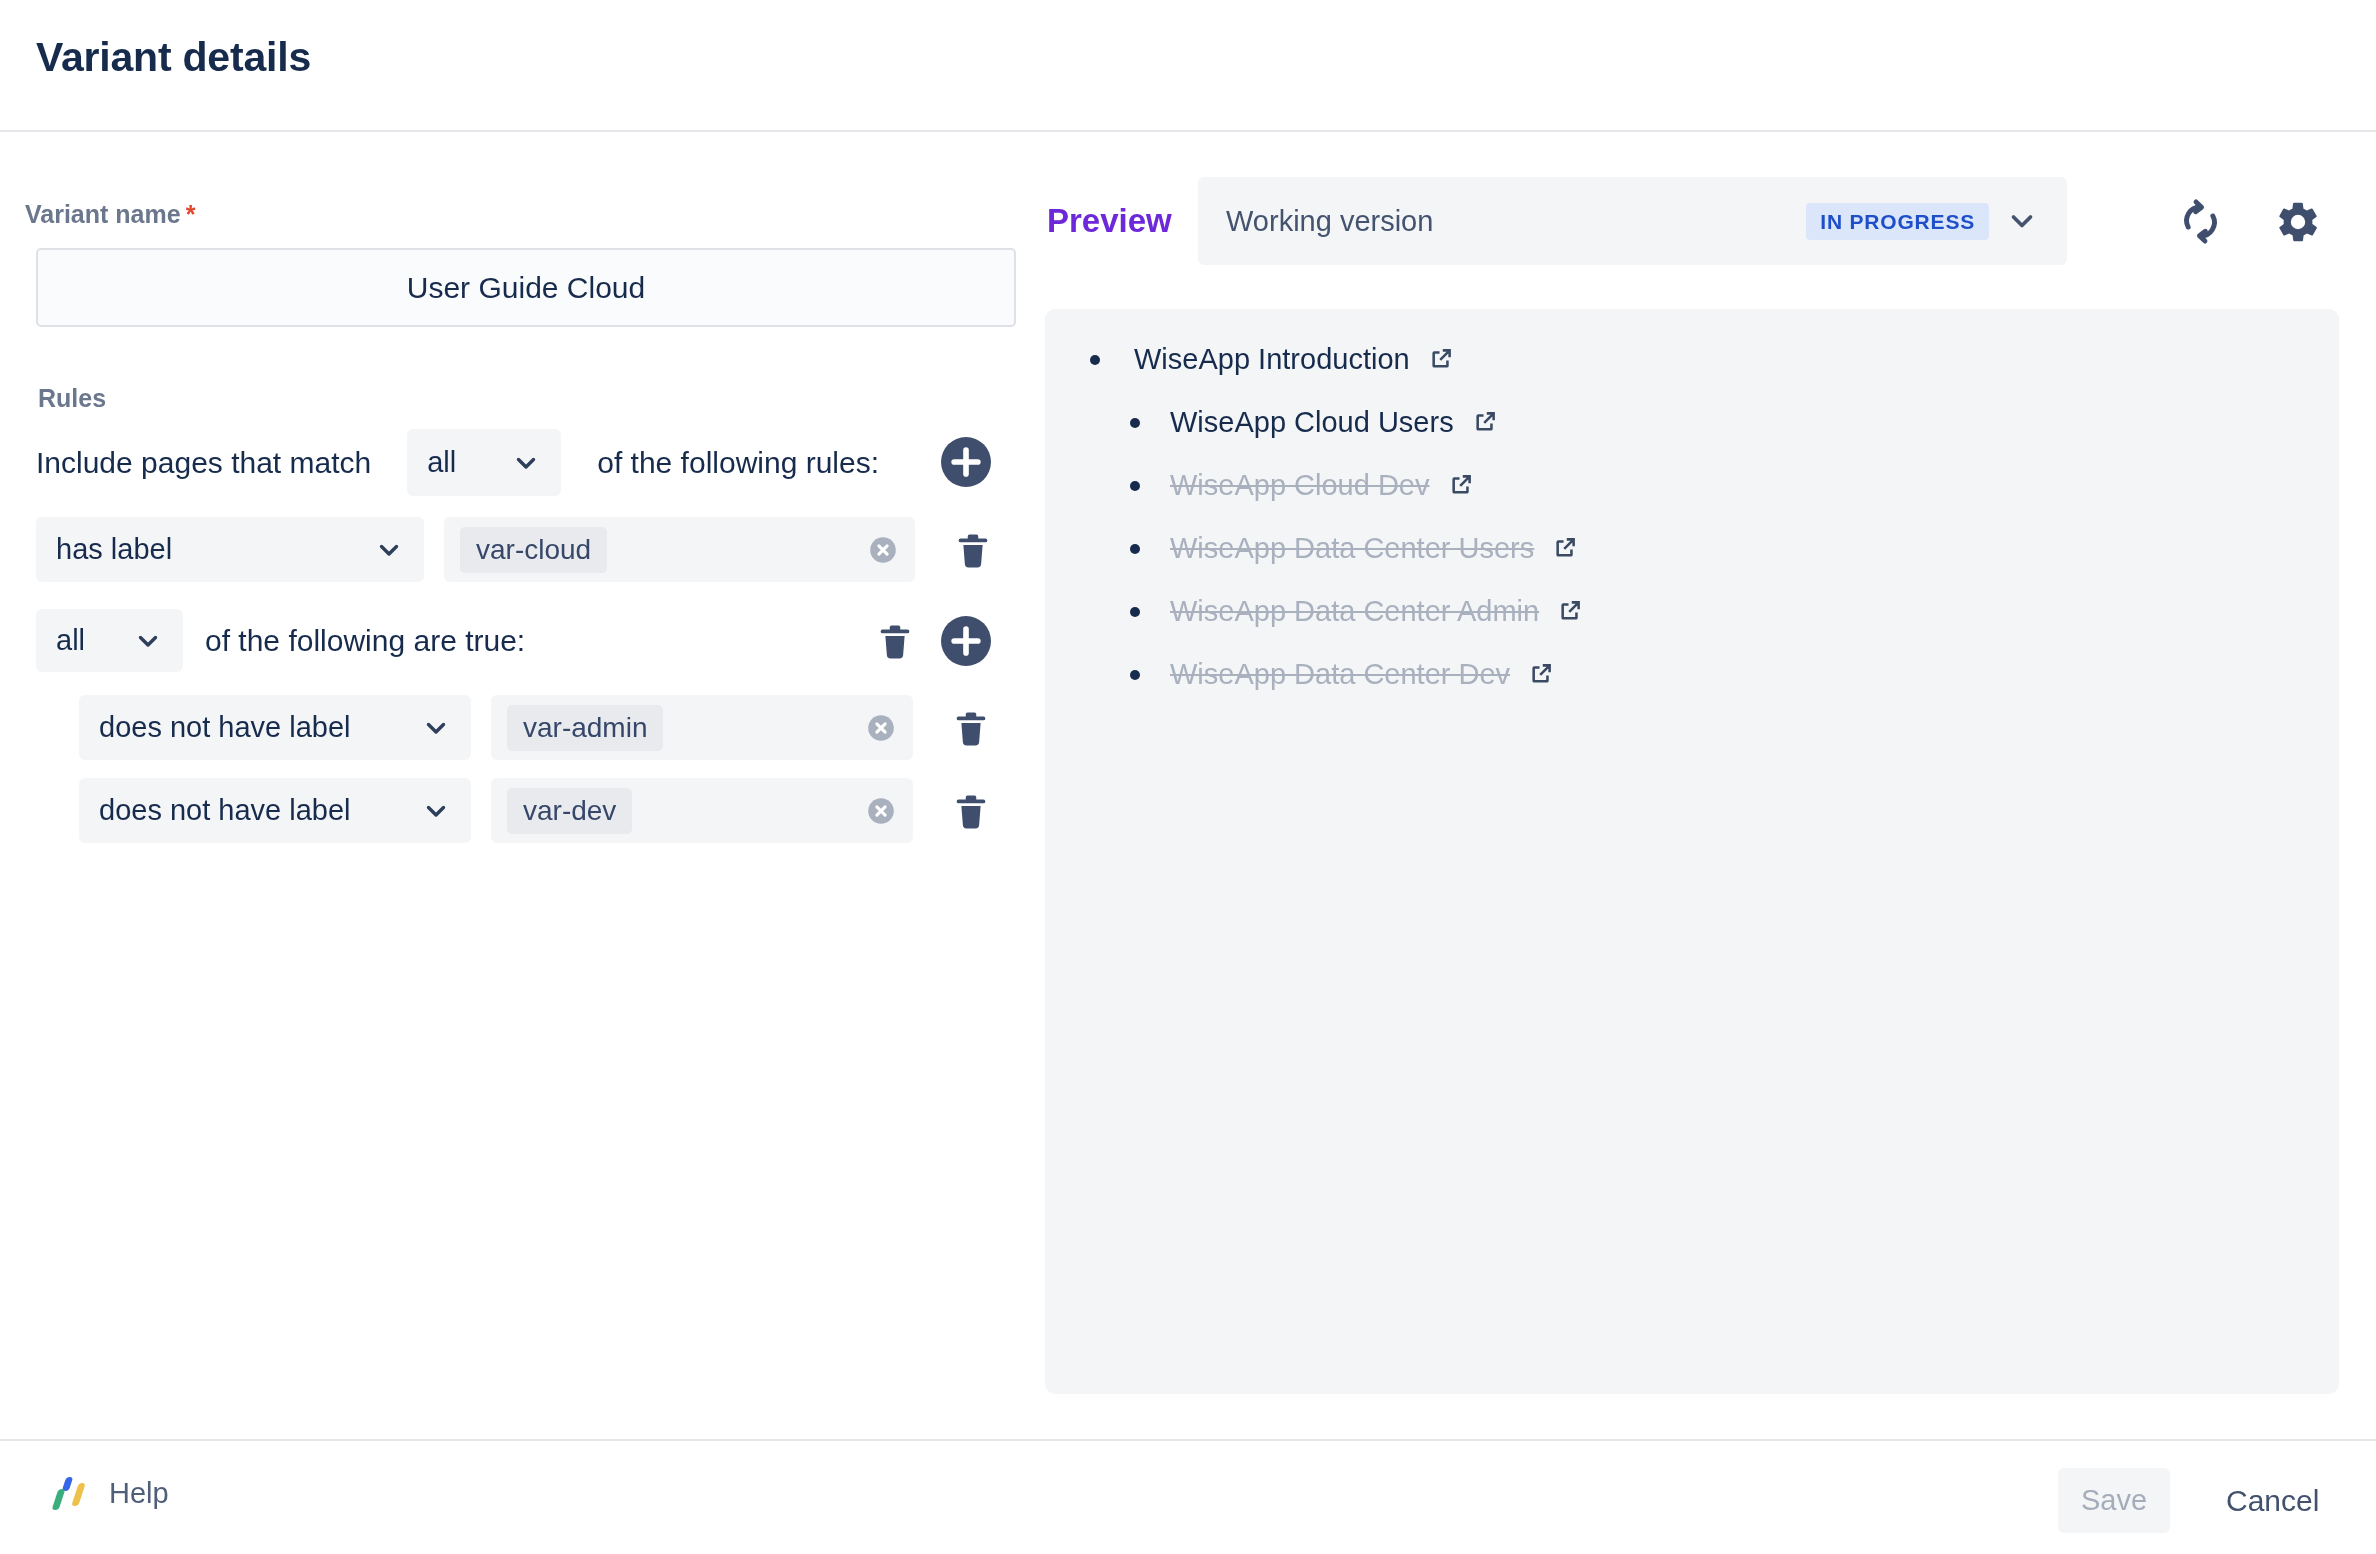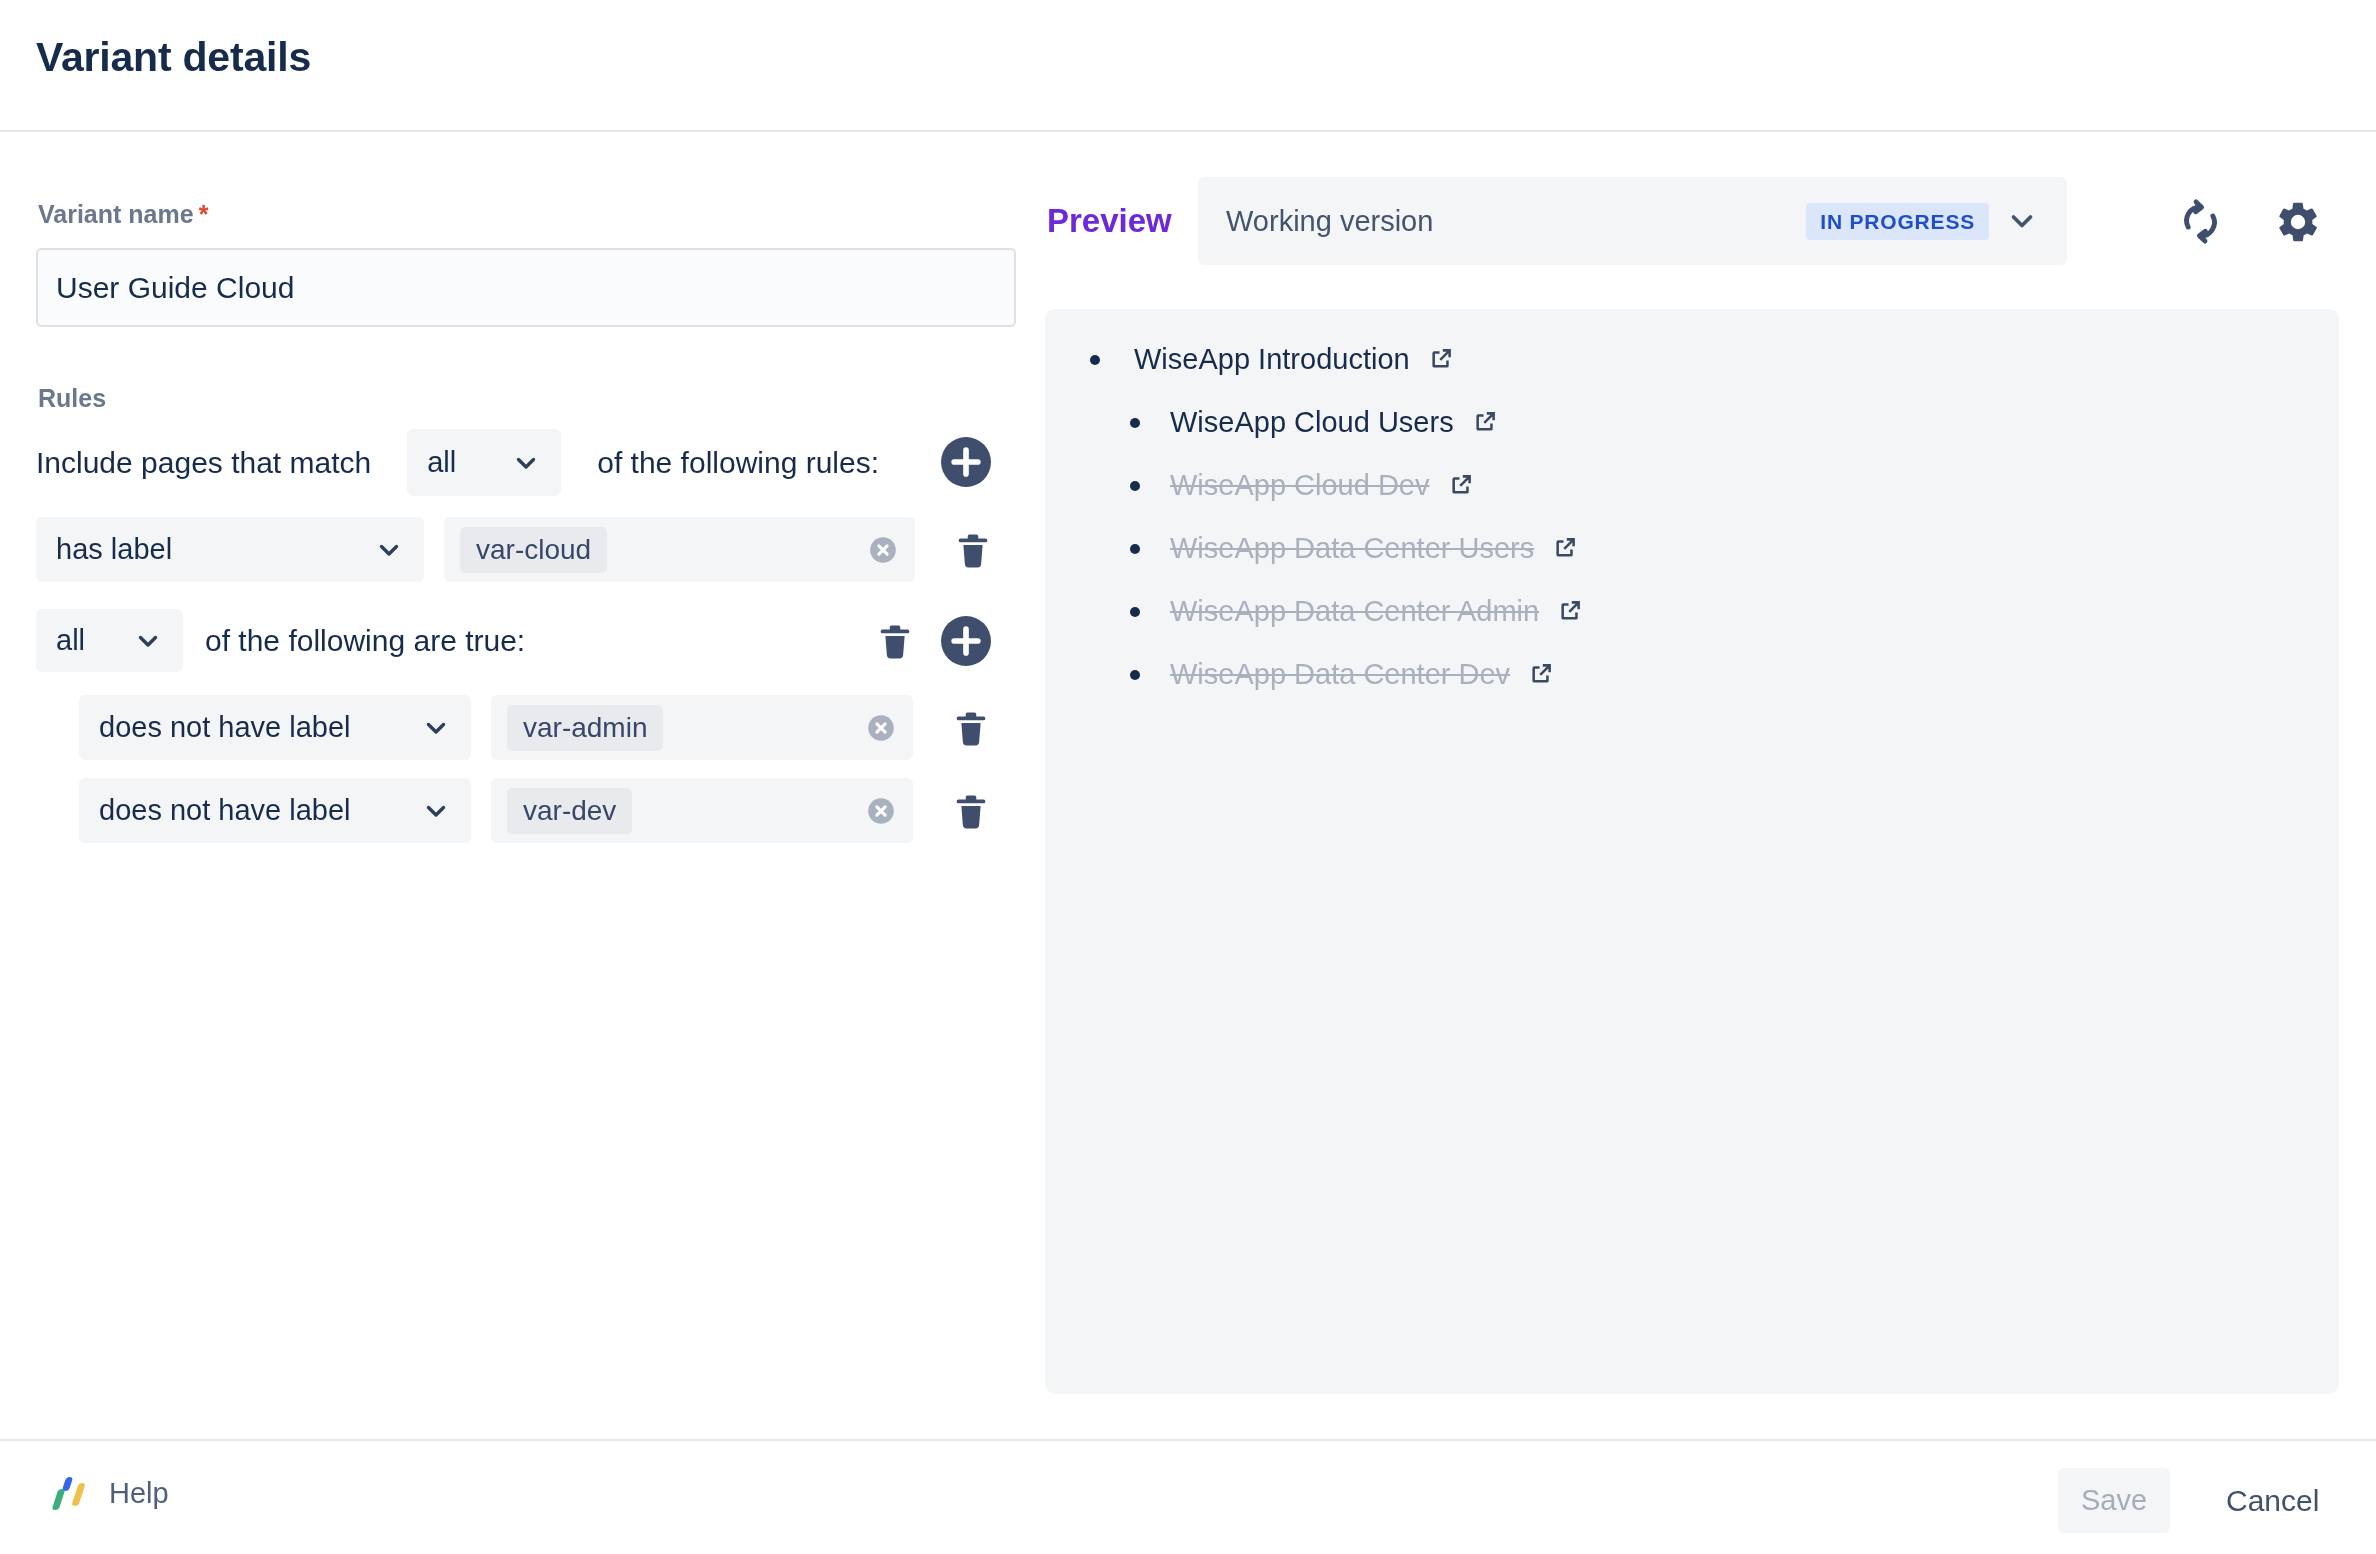--- a/index.html
+++ b/index.html
@@ -14,7 +14,7 @@
   .divider.top{top:130px;}
   .divider.bottom{top:1439px;}
   
-  .field-label{left:38px;top:200px;font-size:25px;font-weight:700;color:#6B778C;}
+  .field-label{left:25px;top:200px;font-size:25px;font-weight:700;color:#6B778C;}
   .req{color:#E1472F;margin-left:5px;}
   .name-input{
     left:36px;top:248px;width:980px;height:79px;box-sizing:border-box;

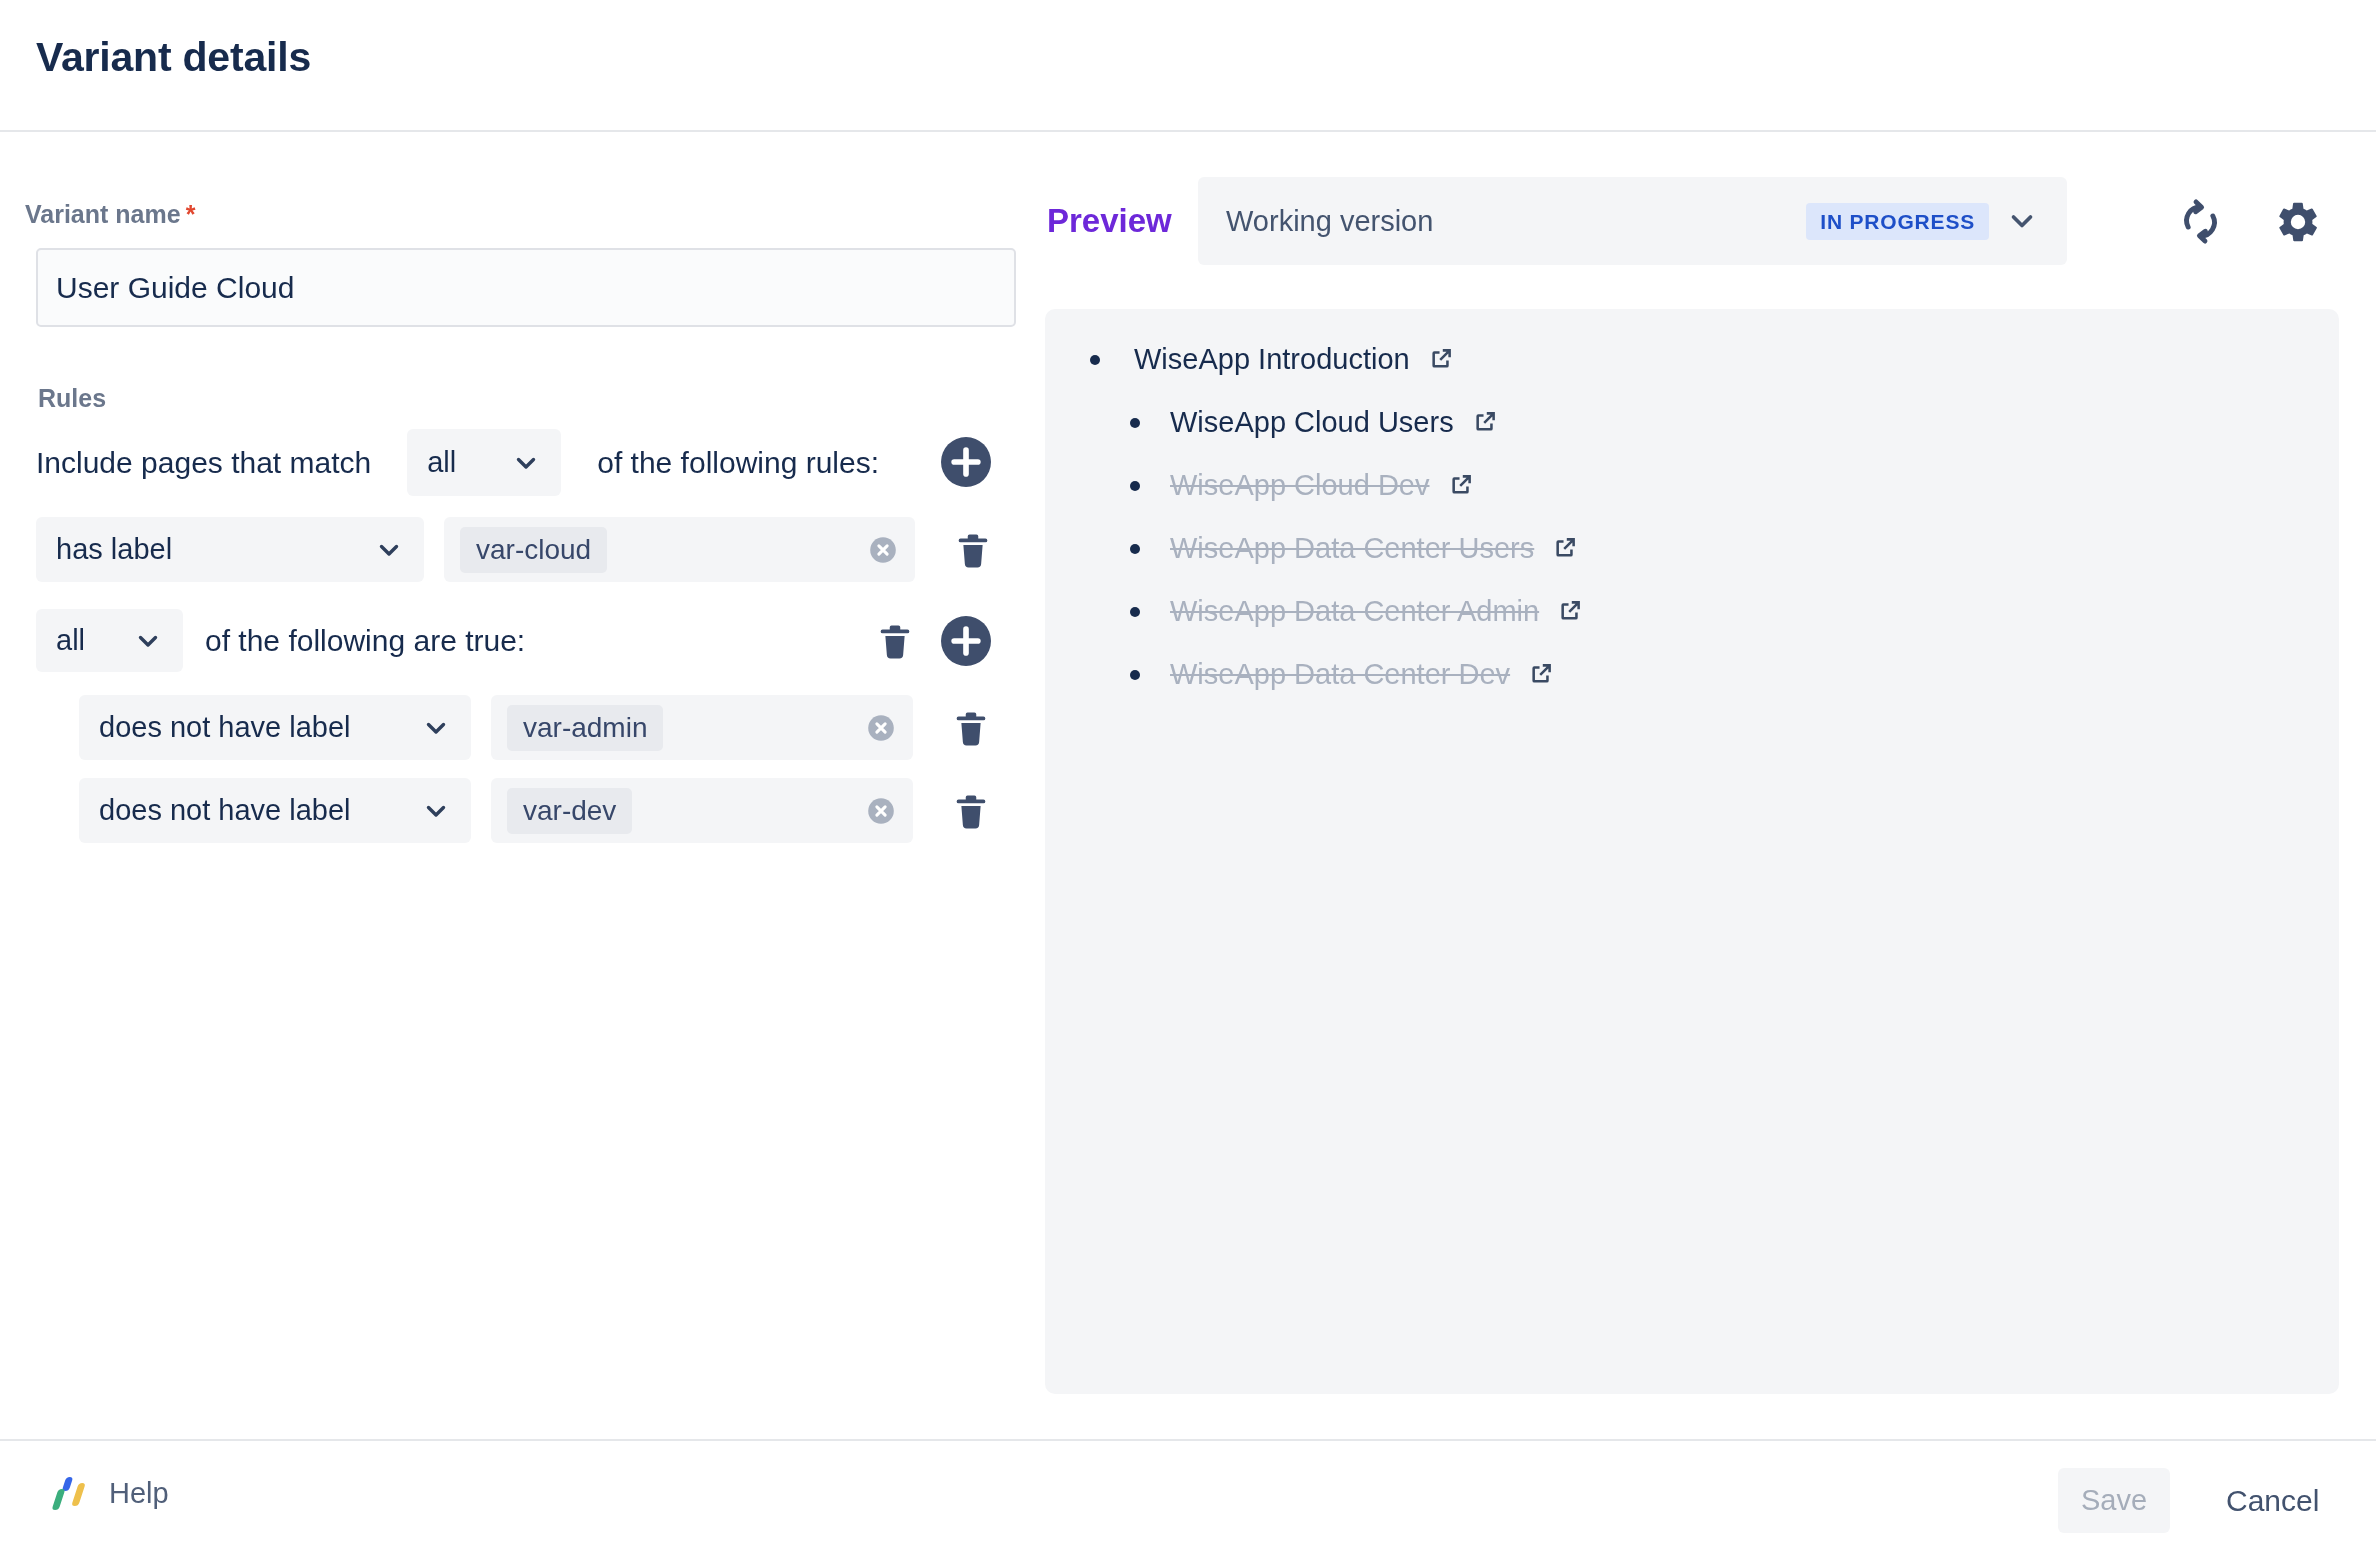--- a/index.html
+++ b/index.html
@@ -19,7 +19,7 @@
   .name-input{
     left:36px;top:248px;width:980px;height:79px;box-sizing:border-box;
     background:#FAFBFC;border:2px solid #DFE1E6;border-radius:5px;
-    font-family:inherit;font-size:30px;color:#172B4D;padding:0 18px;outline:none;
+    font-family:inherit;font-size:30px;color:#172B4D;padding:0 18px;outline:none;text-align:center;
   }
   .rules-heading{left:38px;top:384px;font-size:25px;font-weight:700;color:#6B778C;}
   .row{display:flex;align-items:center;}

